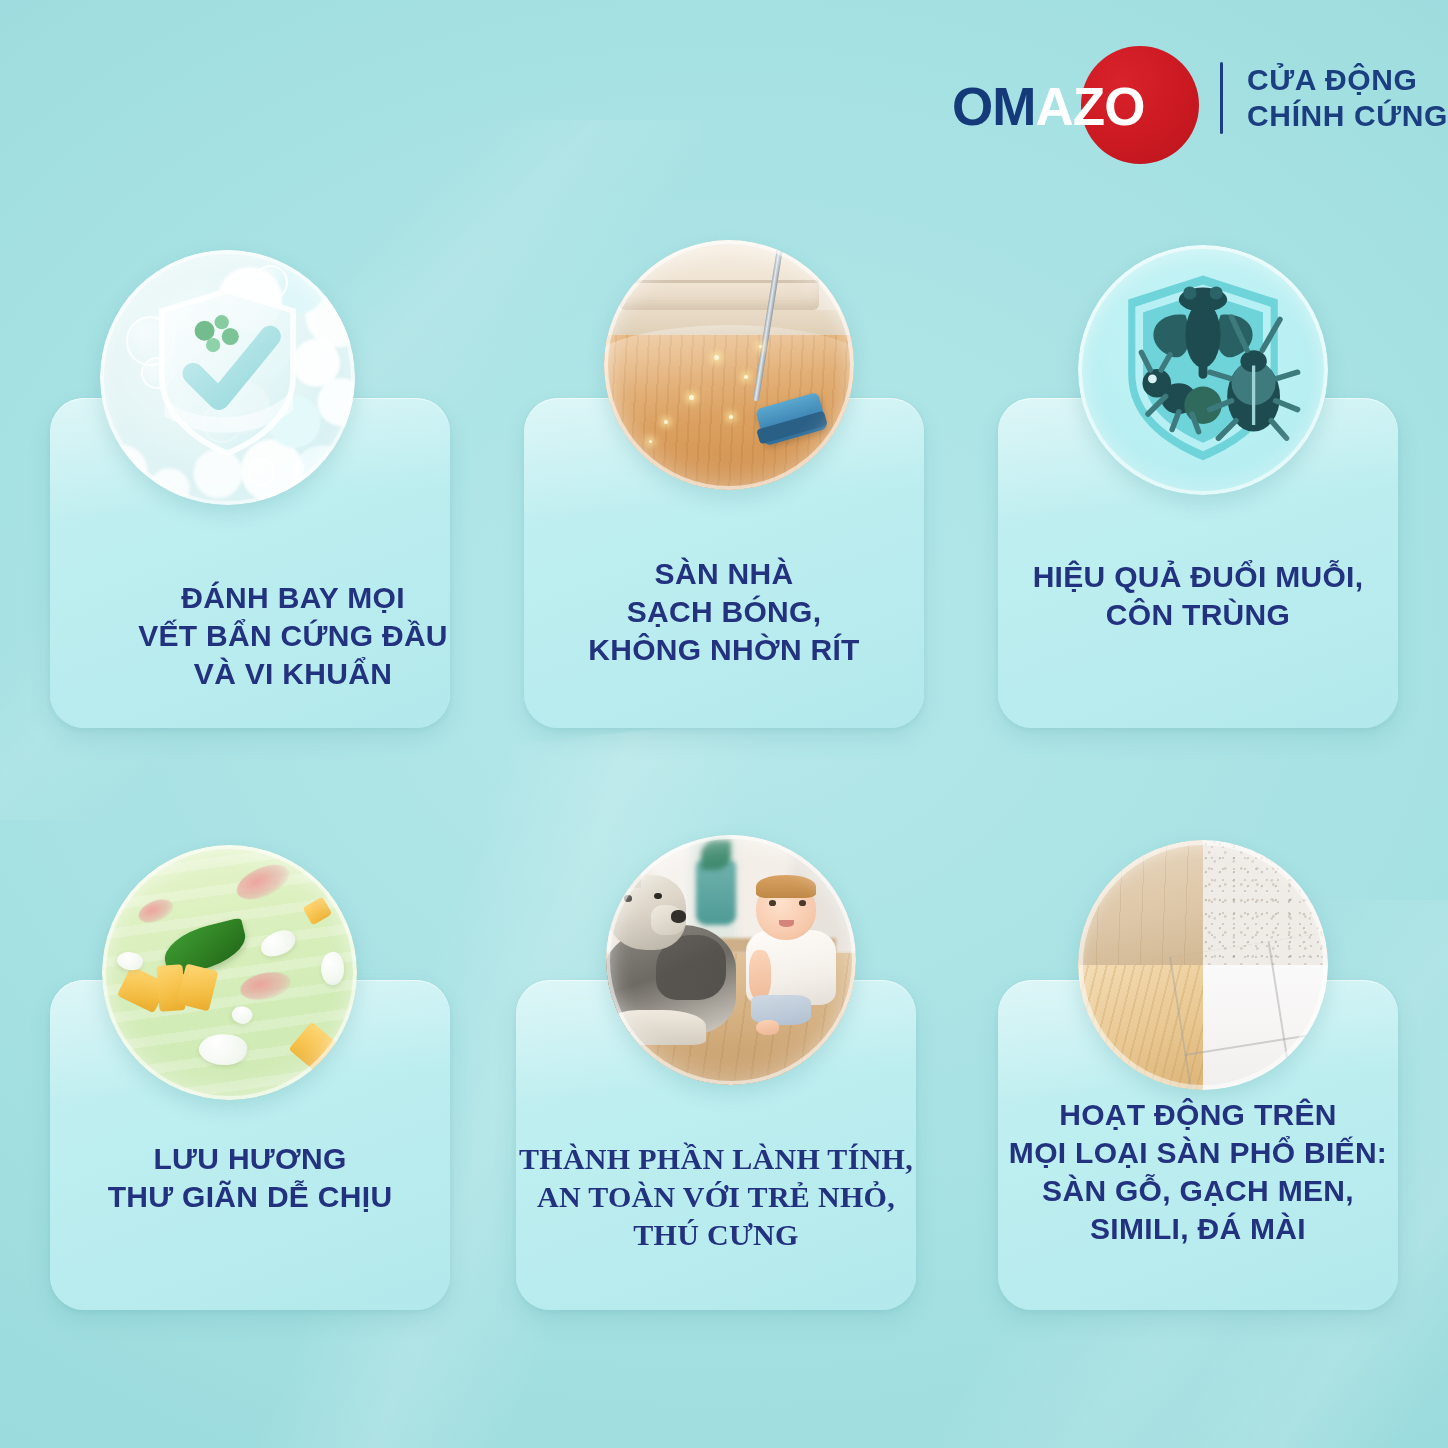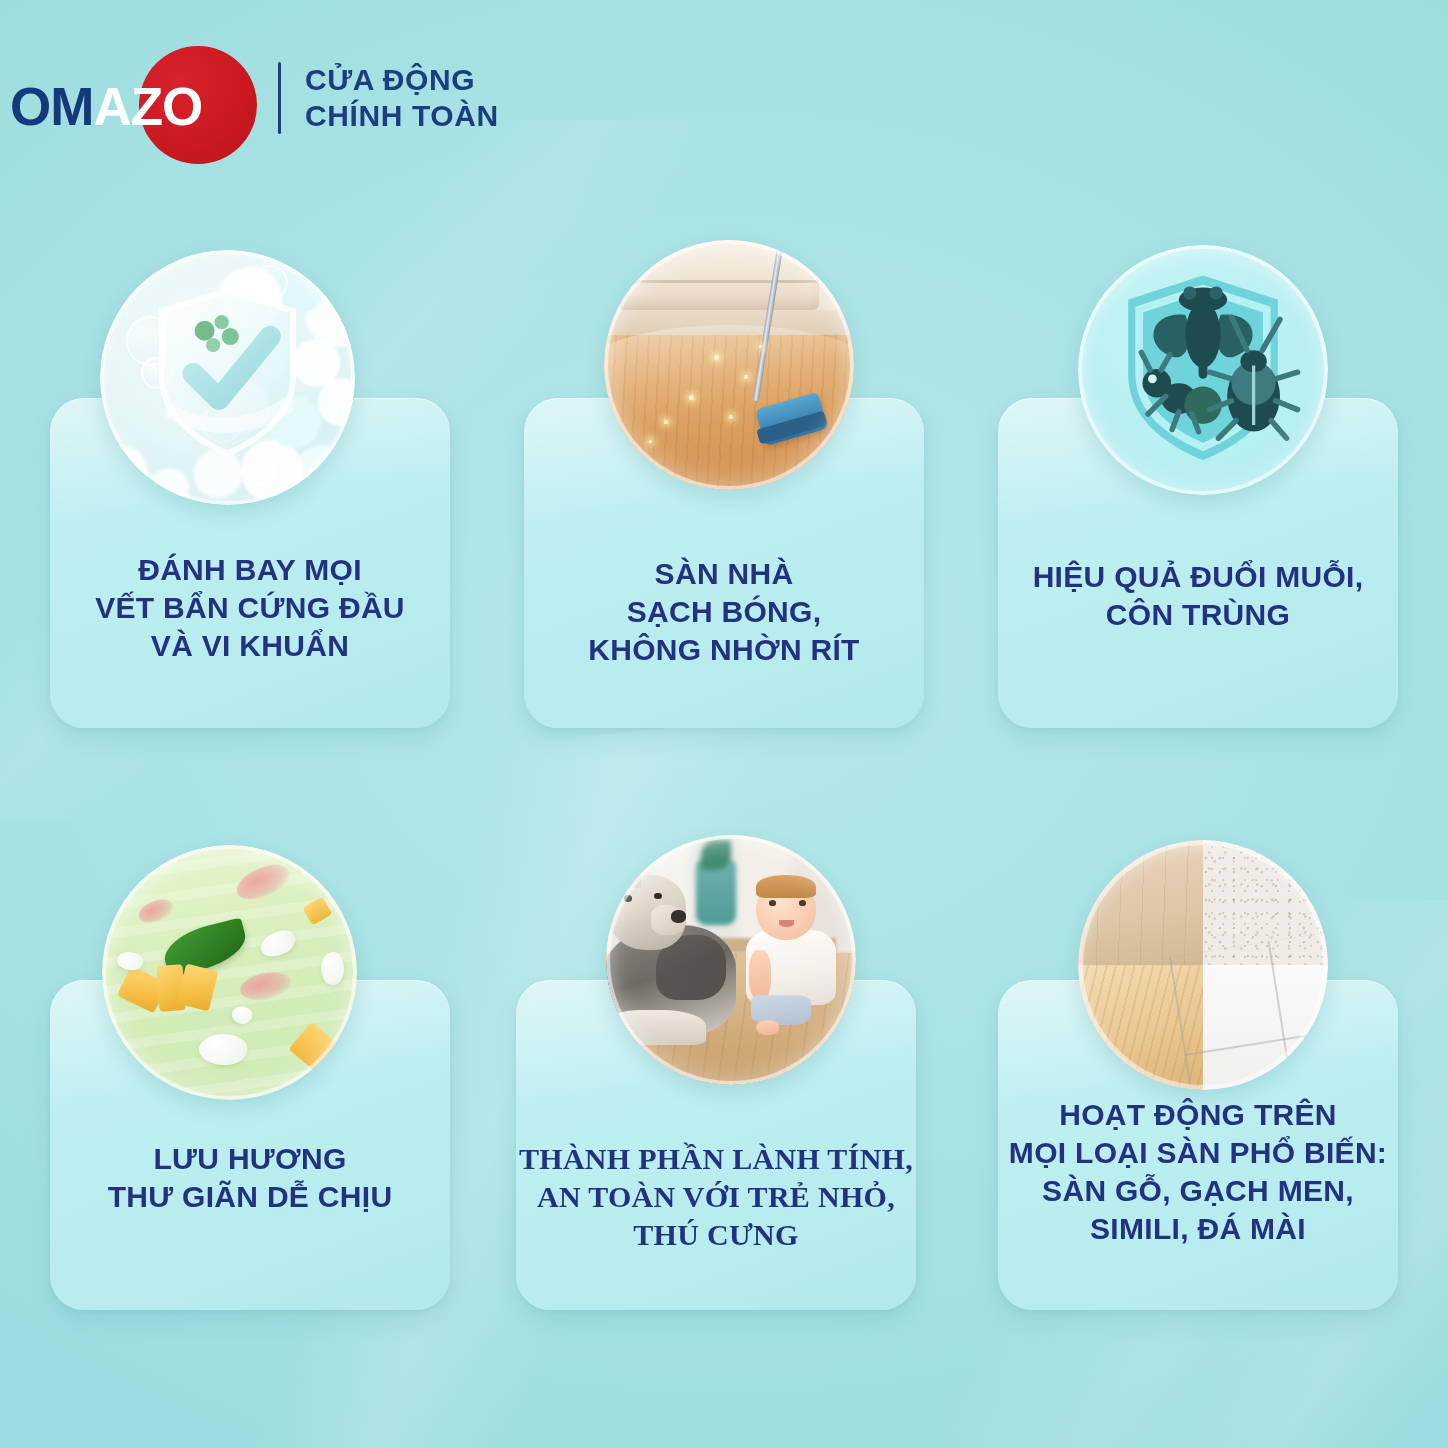--- a/index.html
+++ b/index.html
@@ -37,7 +37,7 @@
   
   #header{
     position:absolute;left:0;top:28px;width:1448px;height:140px;
-    display:flex;align-items:center;justify-content:flex-start;
+    display:flex;align-items:center;justify-content:flex-end;
   }
   .logo-wrap{position:relative;display:flex;align-items:center;height:140px;}
   .logo-mark{position:relative;width:300px;height:140px;}

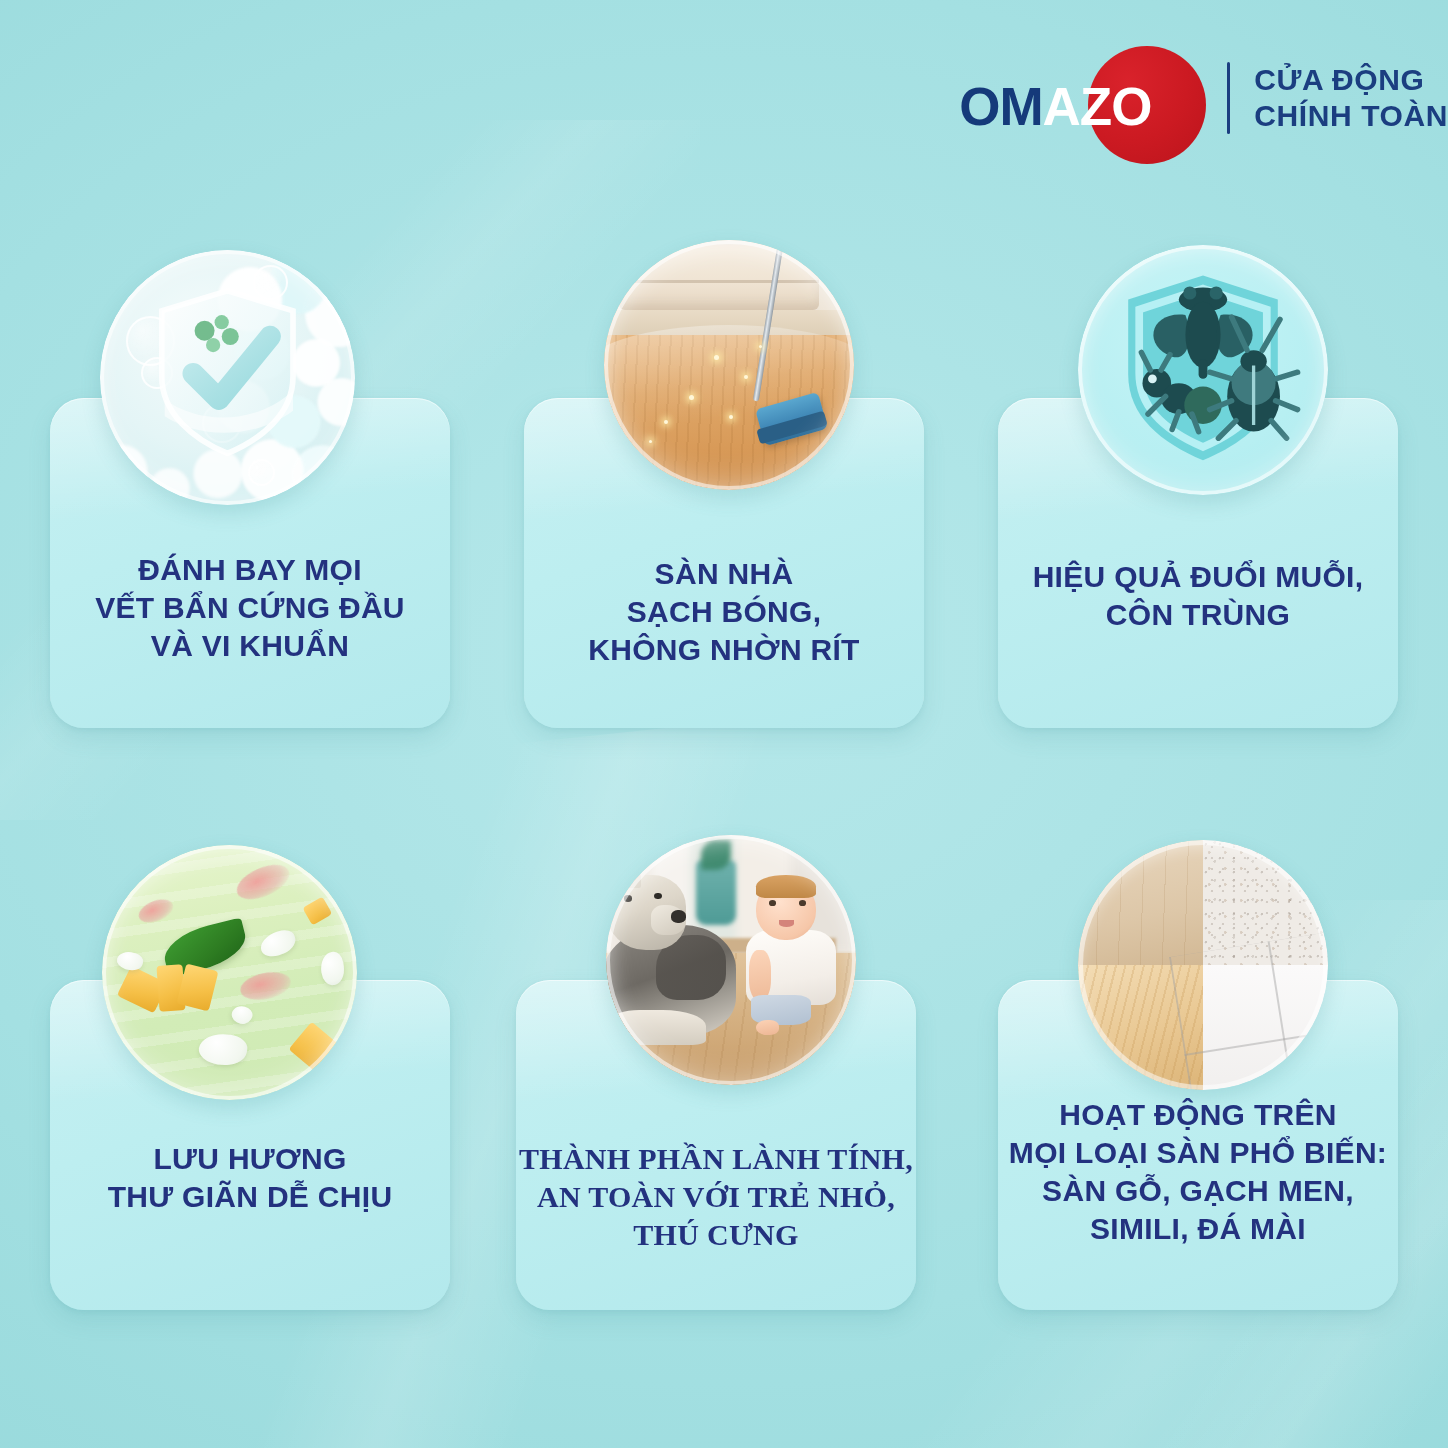--- a/index.html
+++ b/index.html
@@ -264,7 +264,7 @@
       <div class="logo-divider"></div>
       <div class="logo-tag">
         <div>CỬA ĐỘNG</div>
-        <div>CHÍNH TOÀN</div>
+        <div>CHÍNH CỨNG</div>
       </div>
     </div>
   </div>

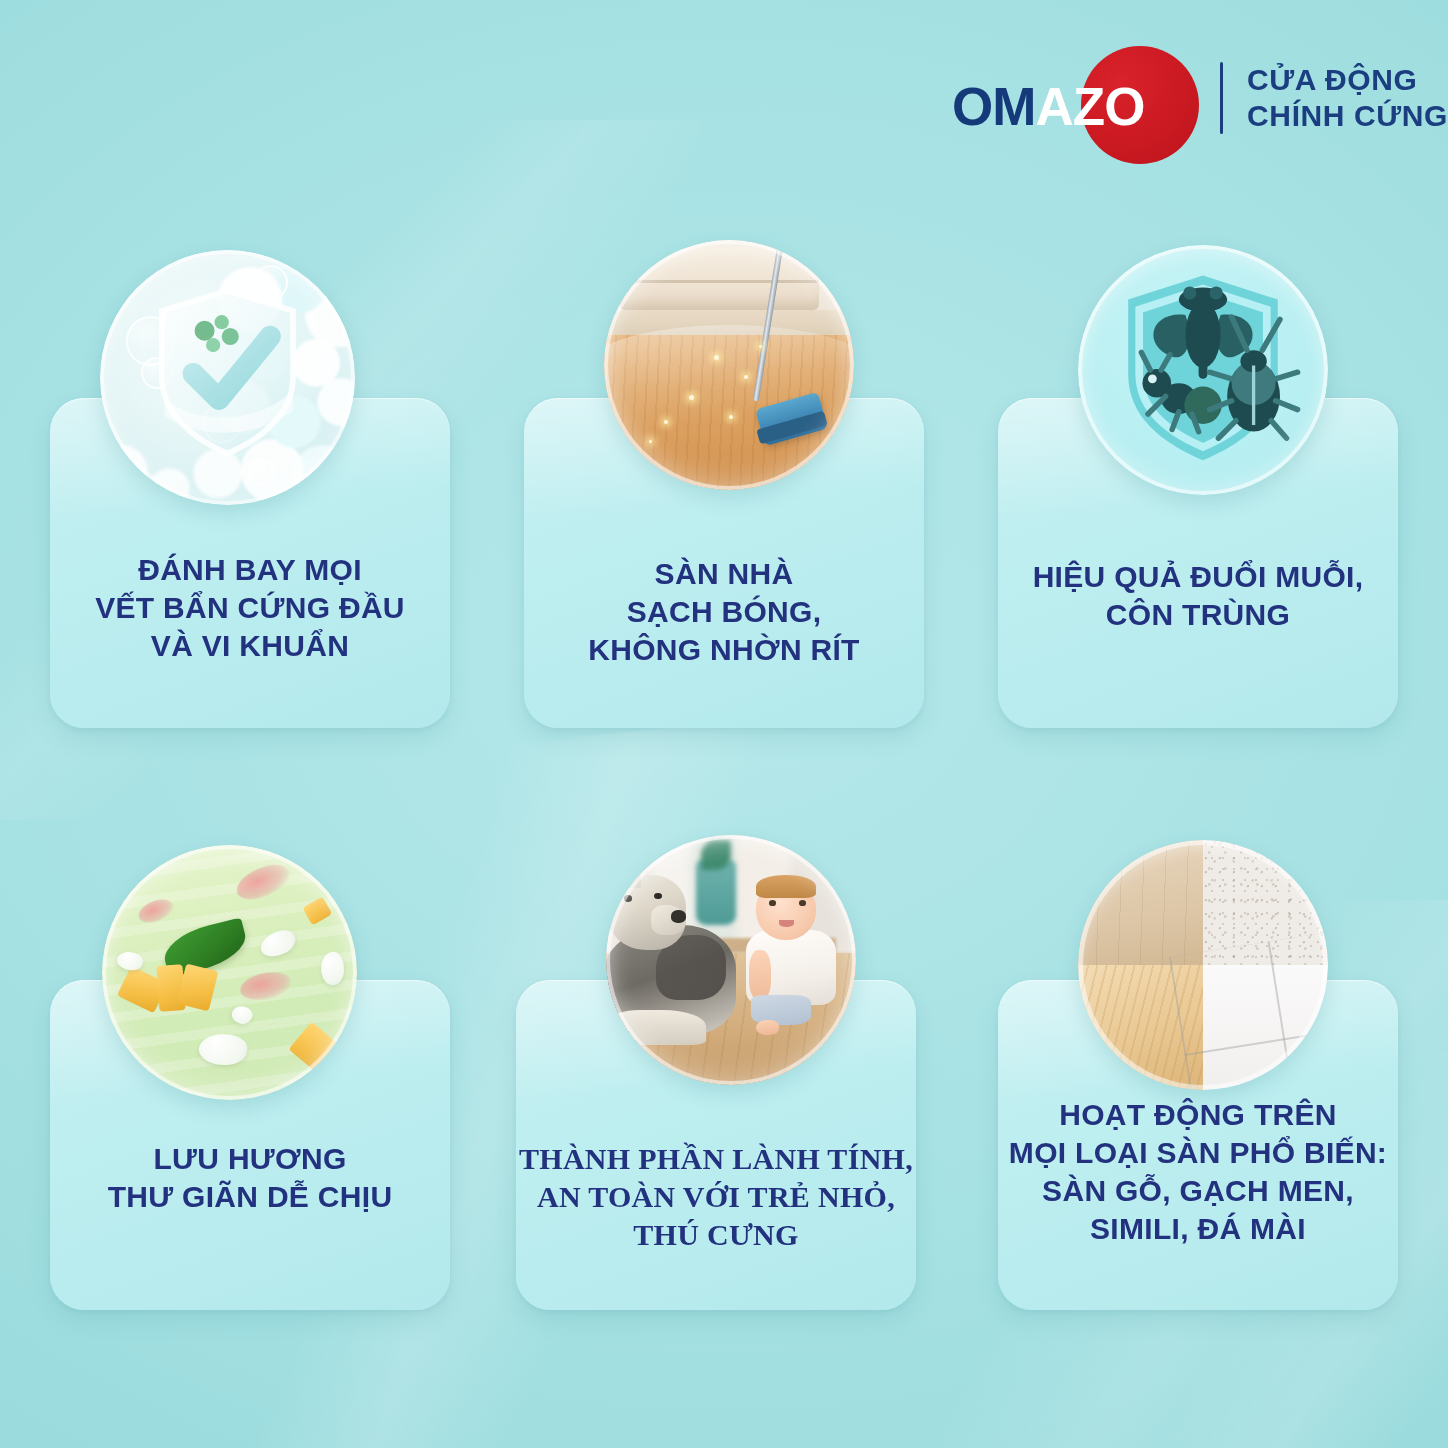--- a/index.html
+++ b/index.html
@@ -310,7 +310,7 @@
           <div class="glassring"></div>
         </div>
       </div>
-      <div class="card-text" style="top:551px;">ĐÁNH BAY MỌI
+      <div class="card-text" style="top:579px;margin-left:43px;">ĐÁNH BAY MỌI
 VẾT BẨN CỨNG ĐẦU
 VÀ VI KHUẨN</div>
     </div>

